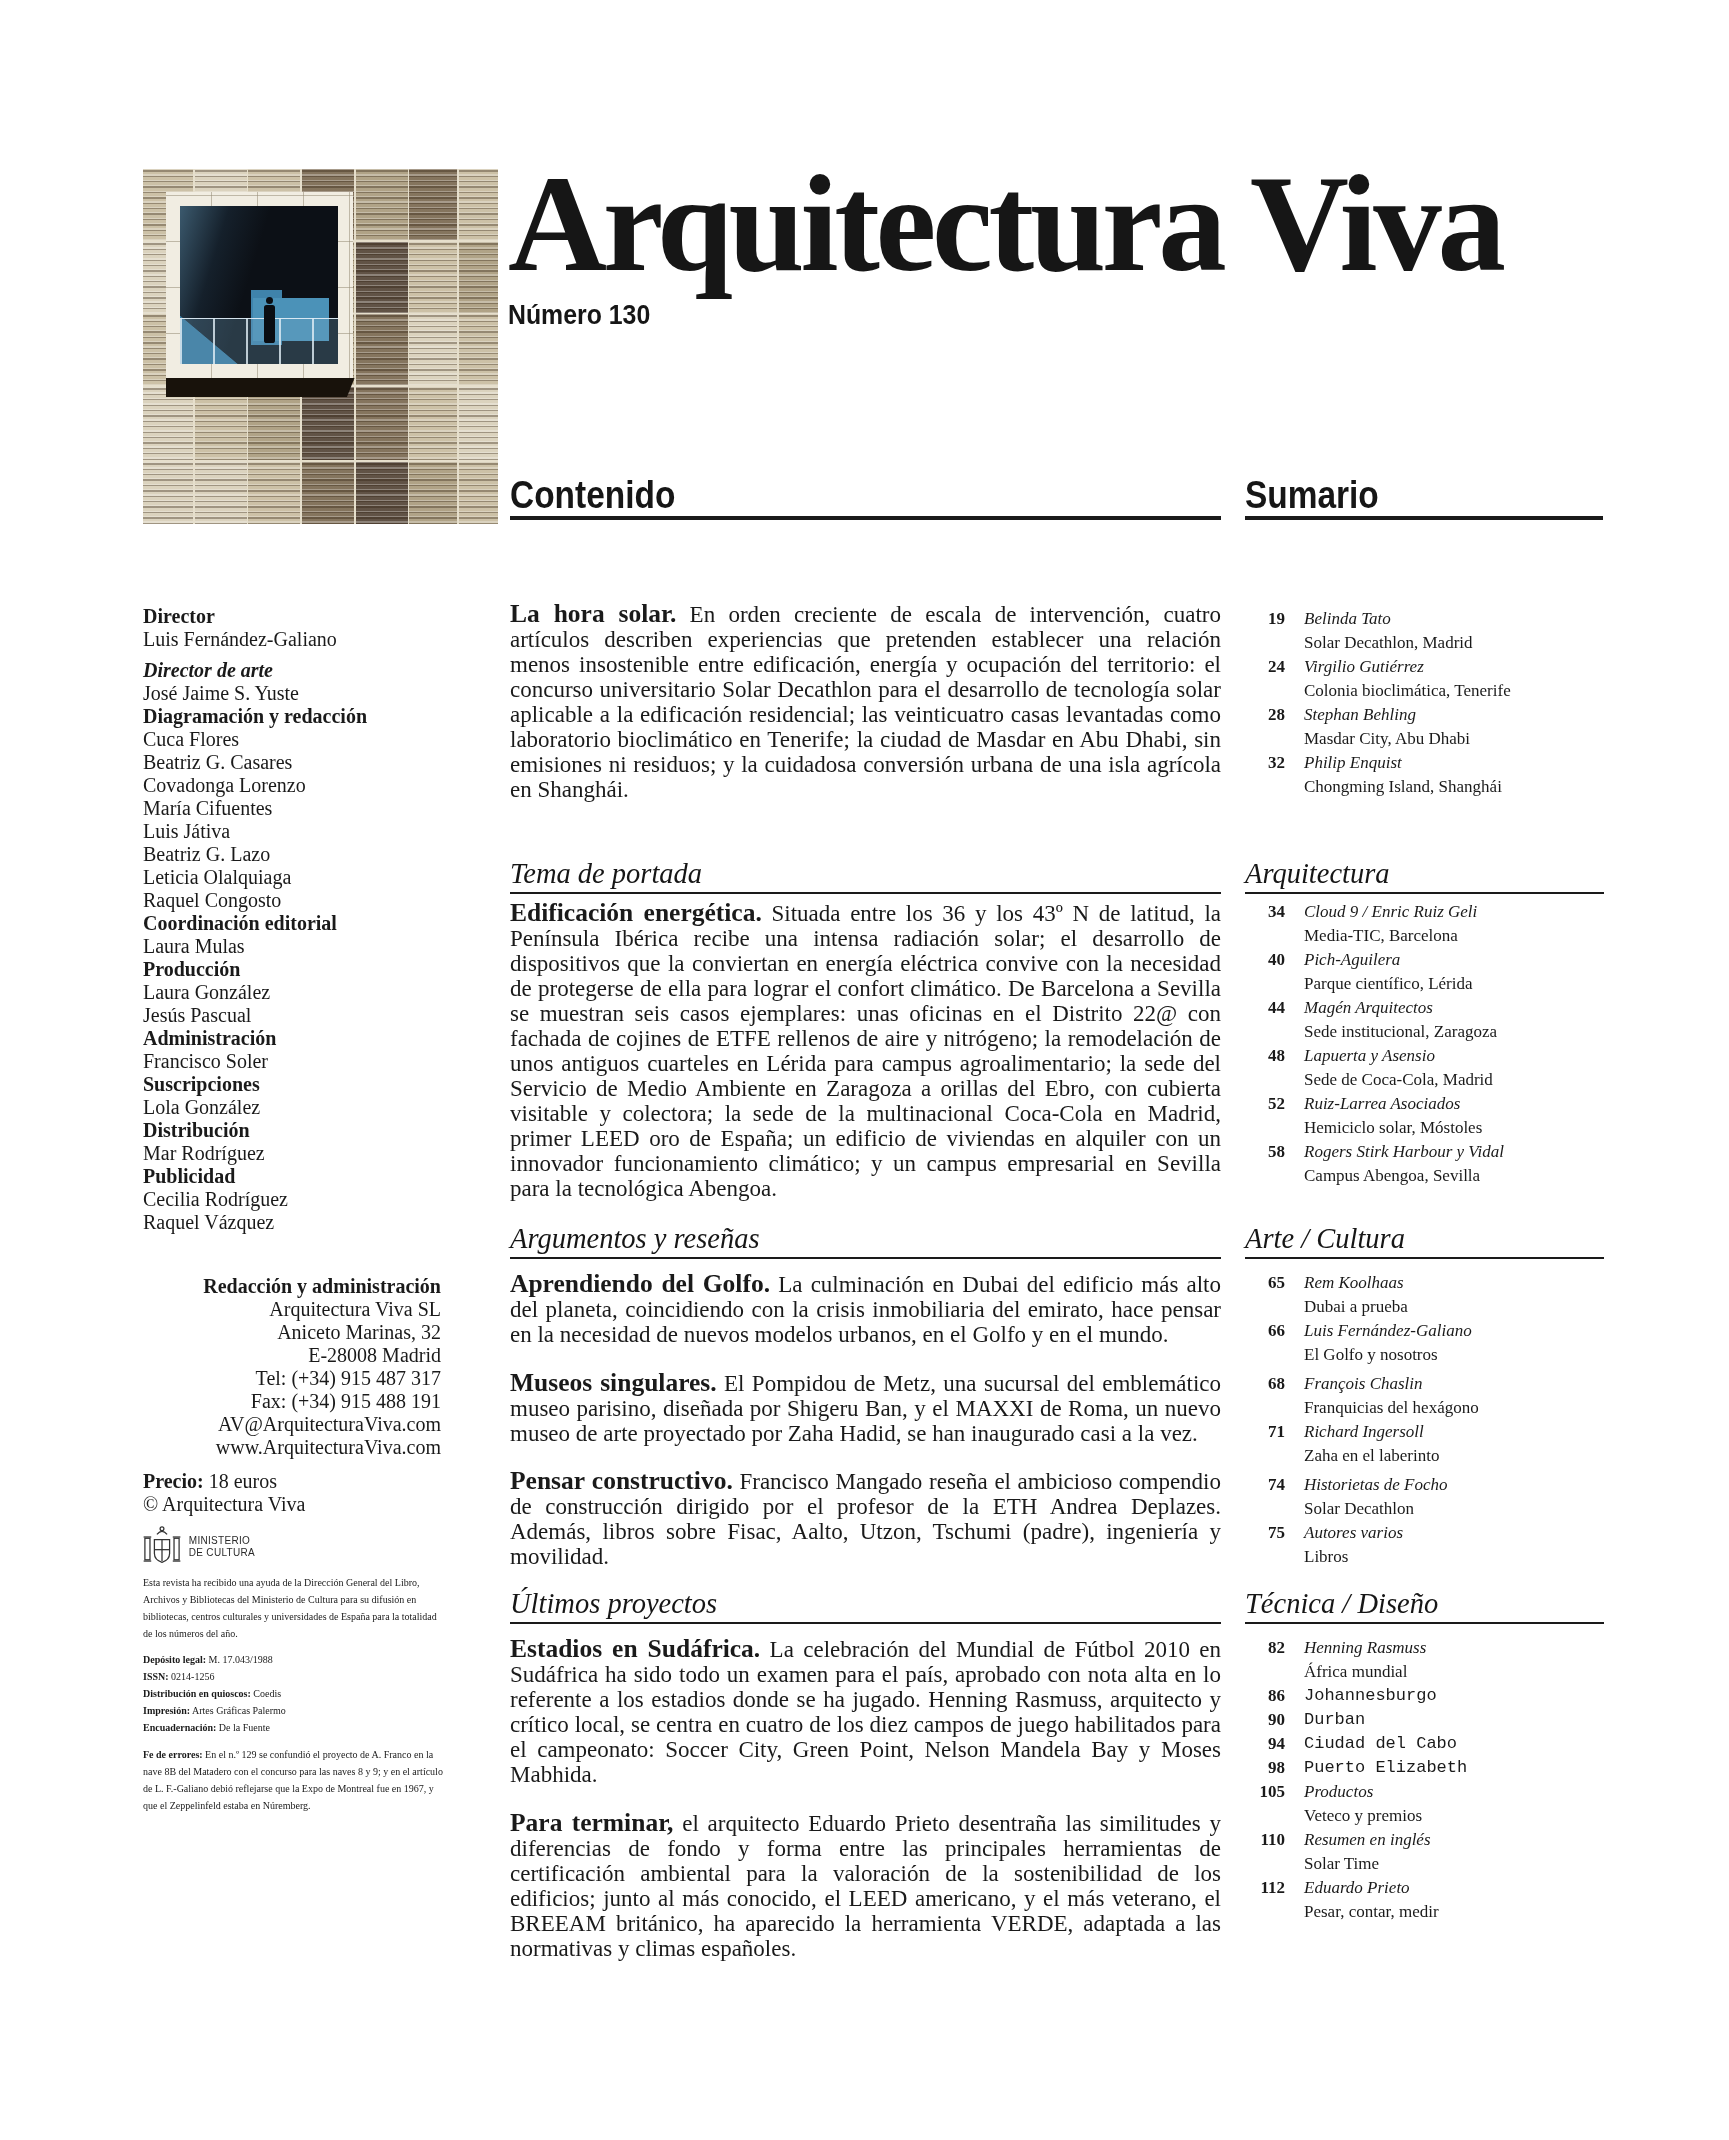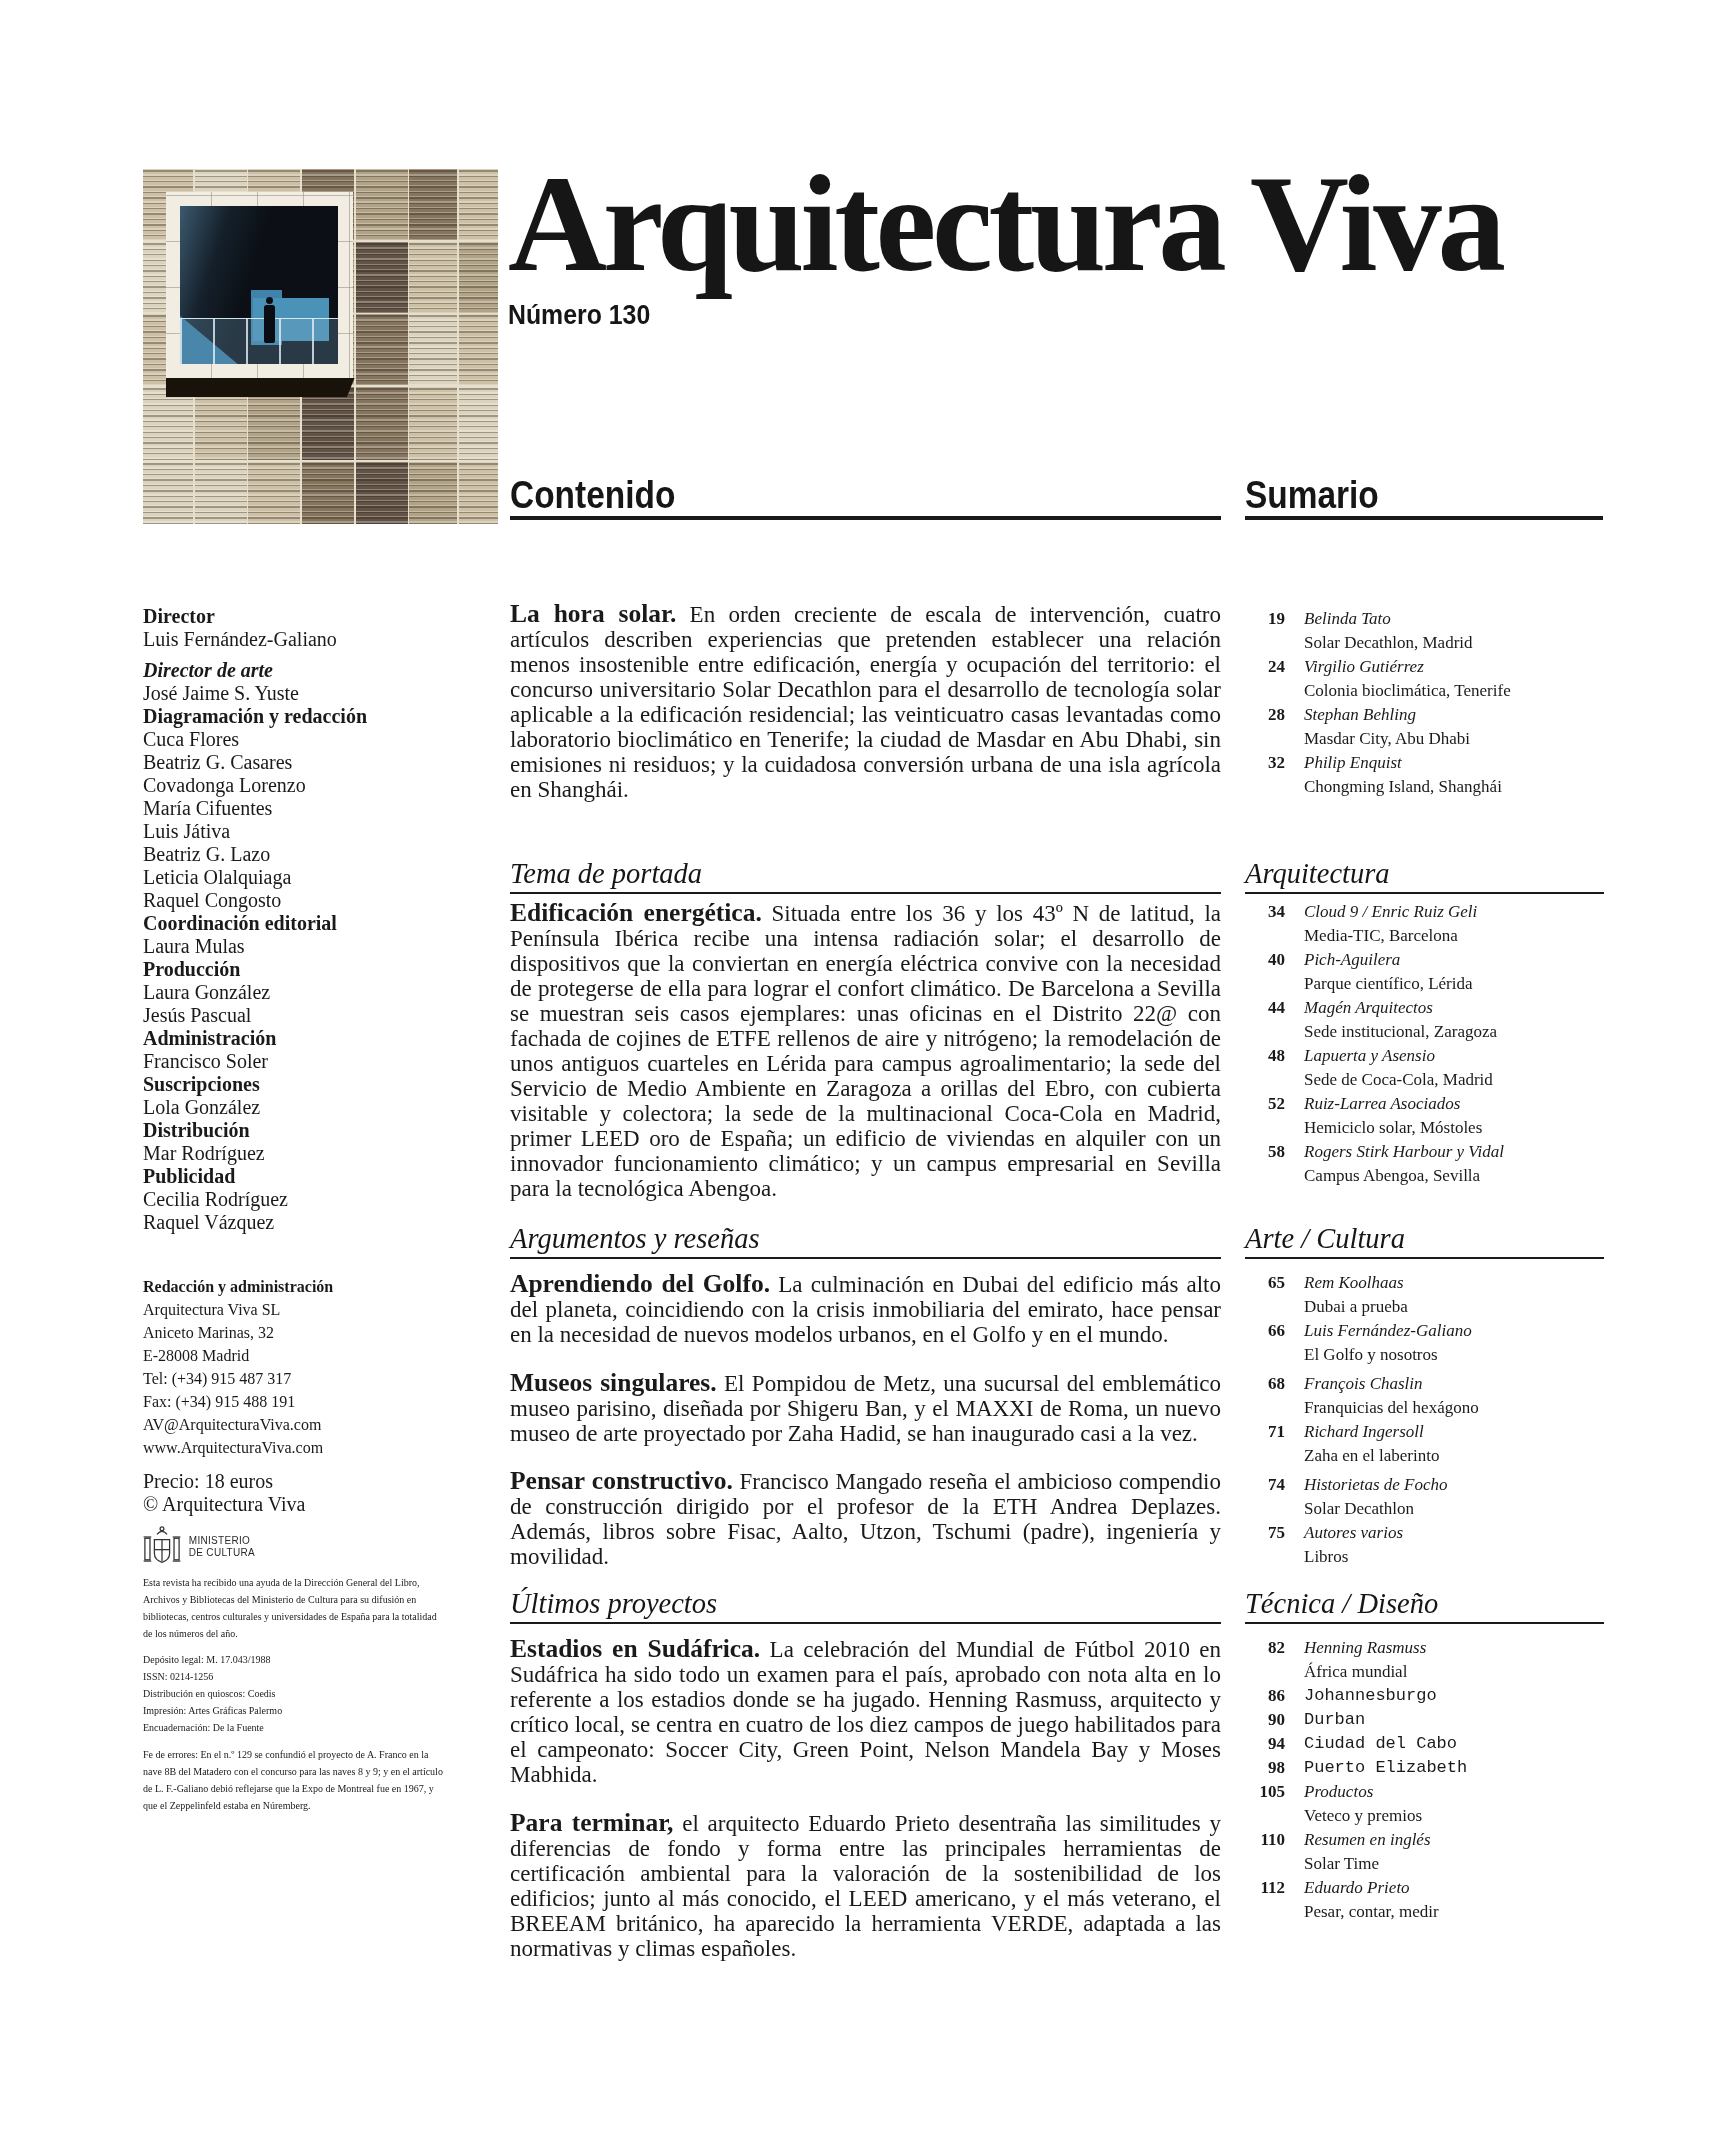--- a/index.html
+++ b/index.html
@@ -51,7 +51,7 @@
   .mast{position:absolute;left:143px;top:605px;width:298px;font-size:20px;line-height:23px;}
   .m-label{font-weight:bold;}
   .m-label.gap{margin-top:7.8px;font-style:italic;}
-  .mast-addr{position:absolute;left:143px;top:1275px;width:298px;font-size:16px;line-height:23px;}
+  .mast-addr{position:absolute;left:143px;top:1275px;width:298px;font-size:20px;line-height:23px;text-align:right;}
   .mast-price{position:absolute;left:143px;top:1470px;width:298px;font-size:20px;line-height:23px;}
   .ministry{position:absolute;left:143px;top:1524px;display:flex;align-items:center;gap:7.8px;}
   .ministry-text{font-family:"Liberation Sans",sans-serif;font-size:10px;line-height:11.2px;

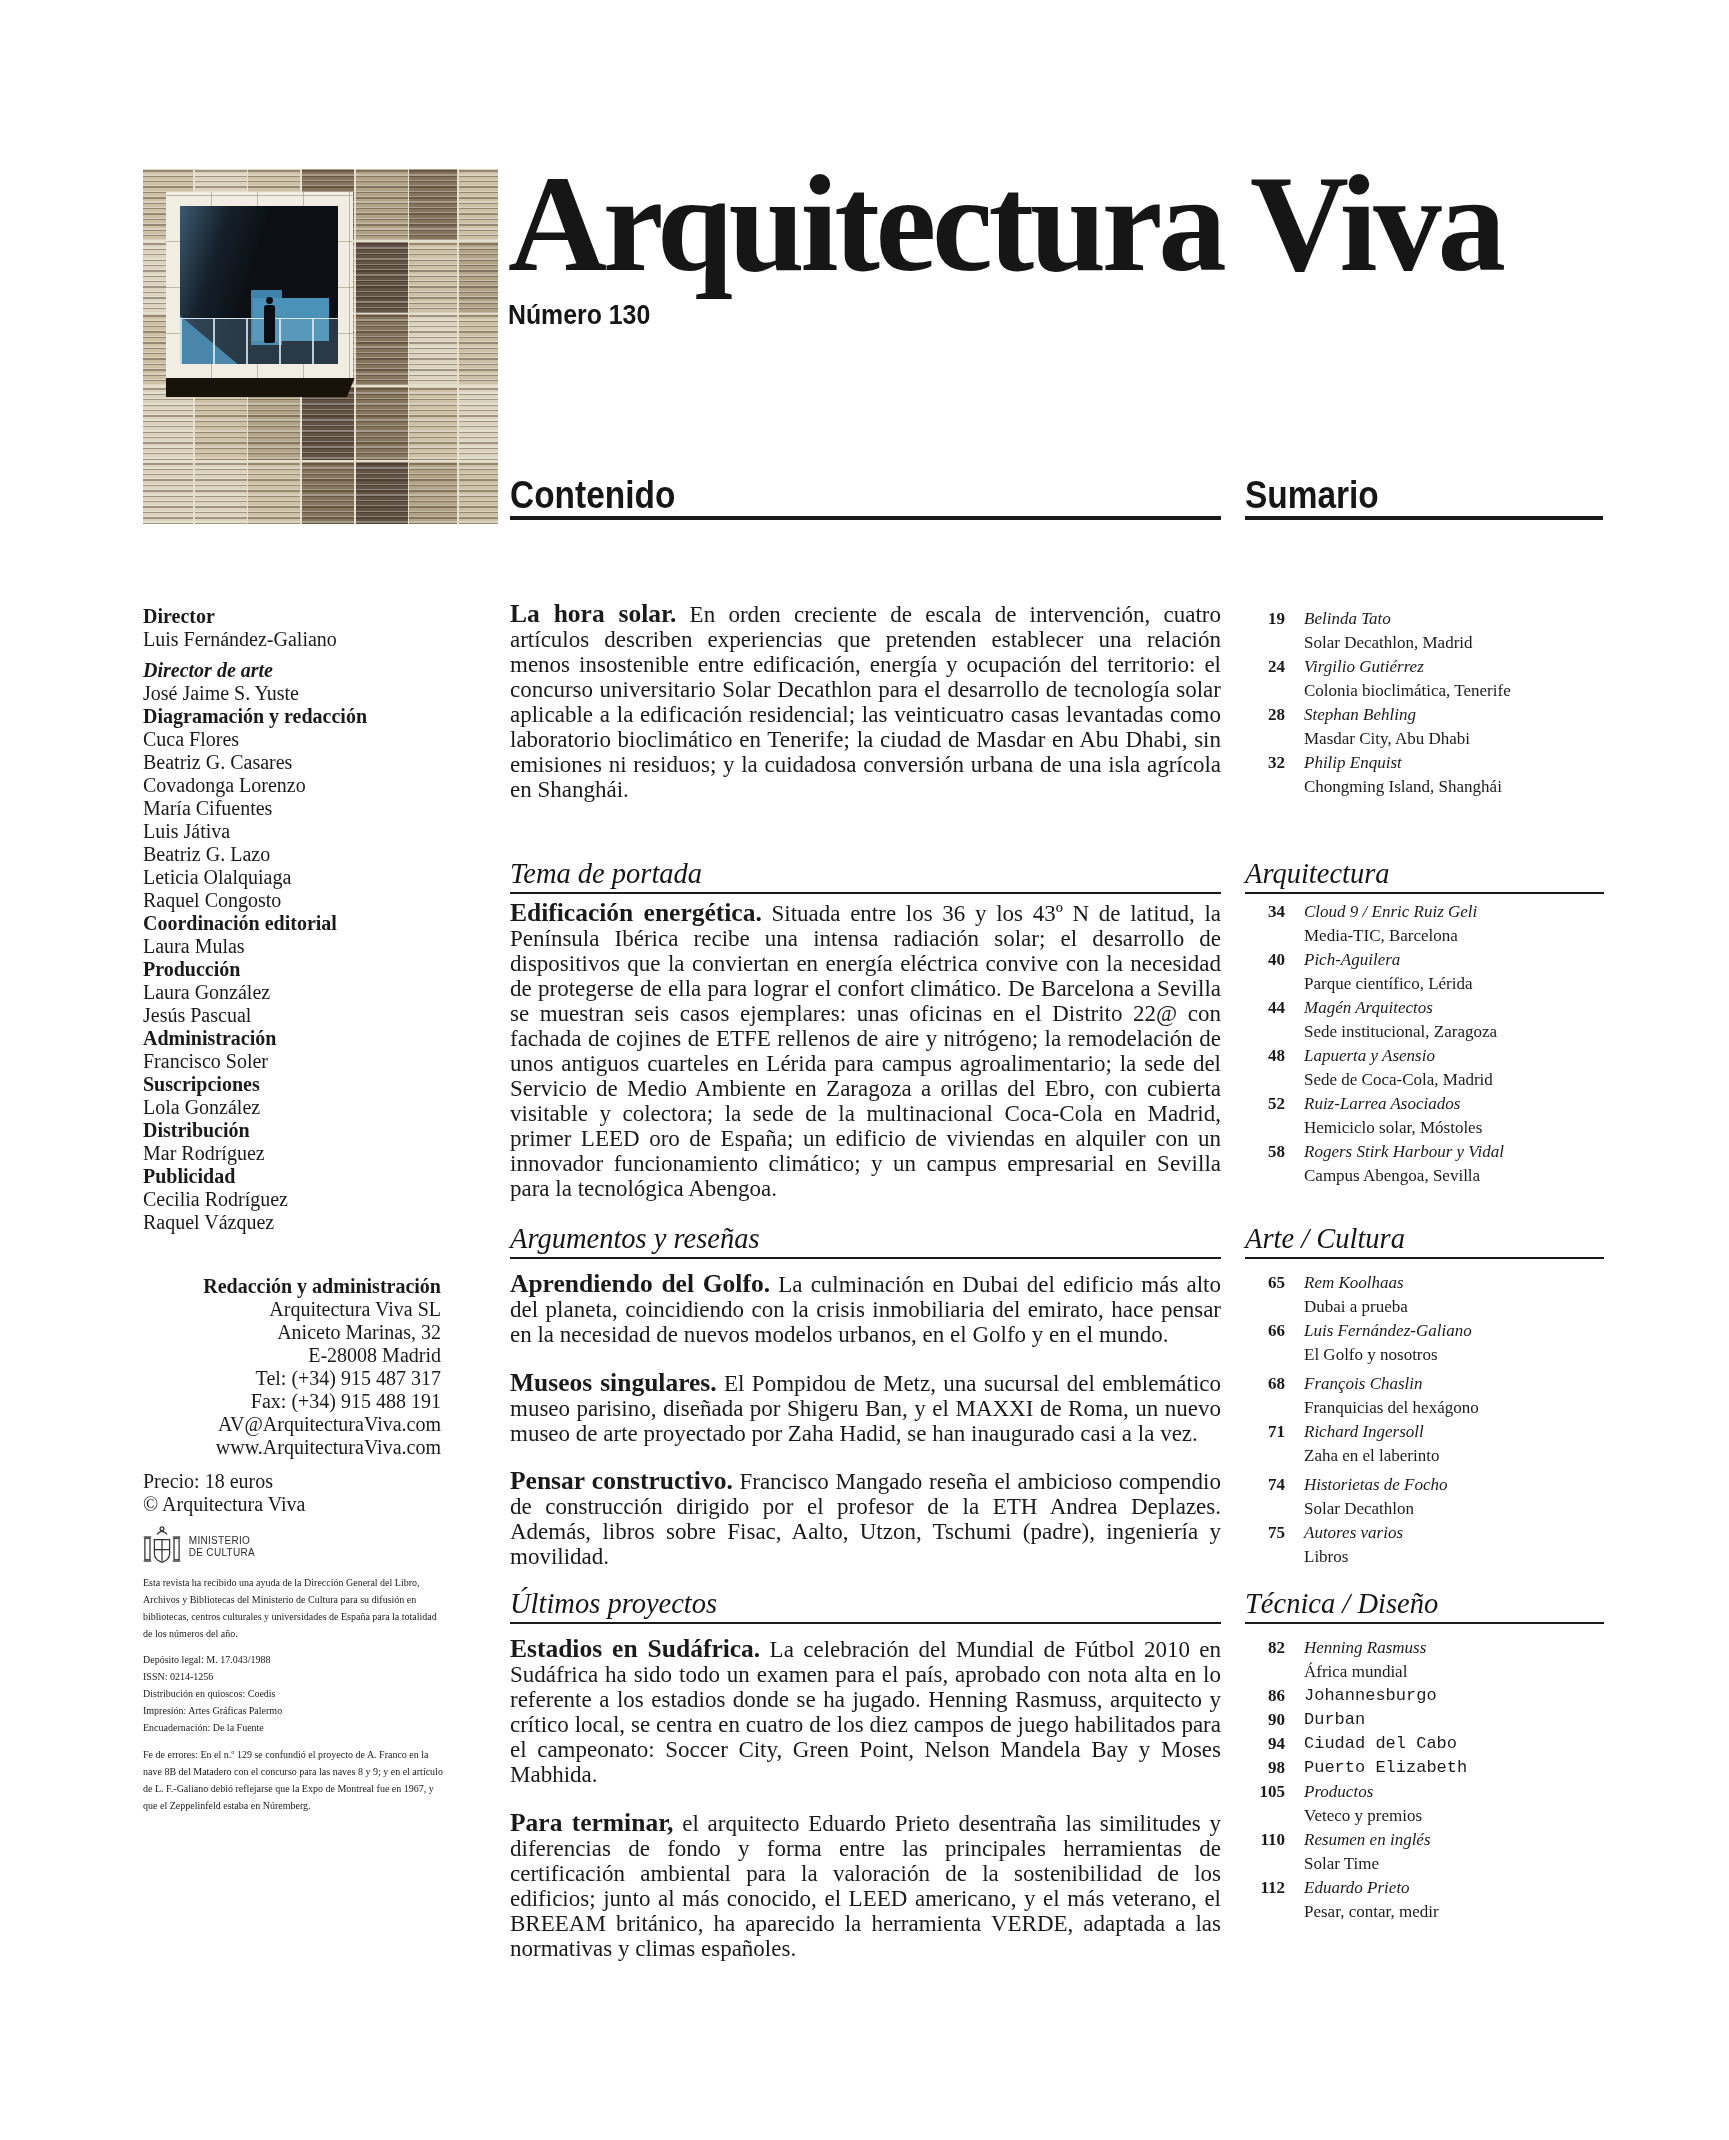--- a/index.html
+++ b/index.html
@@ -61,7 +61,7 @@
   .fine .blk-legal{margin-top:8.6px;}
   .fine .blk-cover{margin-top:12px;}
   .fine .blk-errata{margin-top:10.4px;}
-  .b{font-weight:normal;}
+  .b{font-weight:bold;}
 
   
   .cblock{position:absolute;left:510px;width:711px;font-size:23px;line-height:25px;text-align:justify;}

